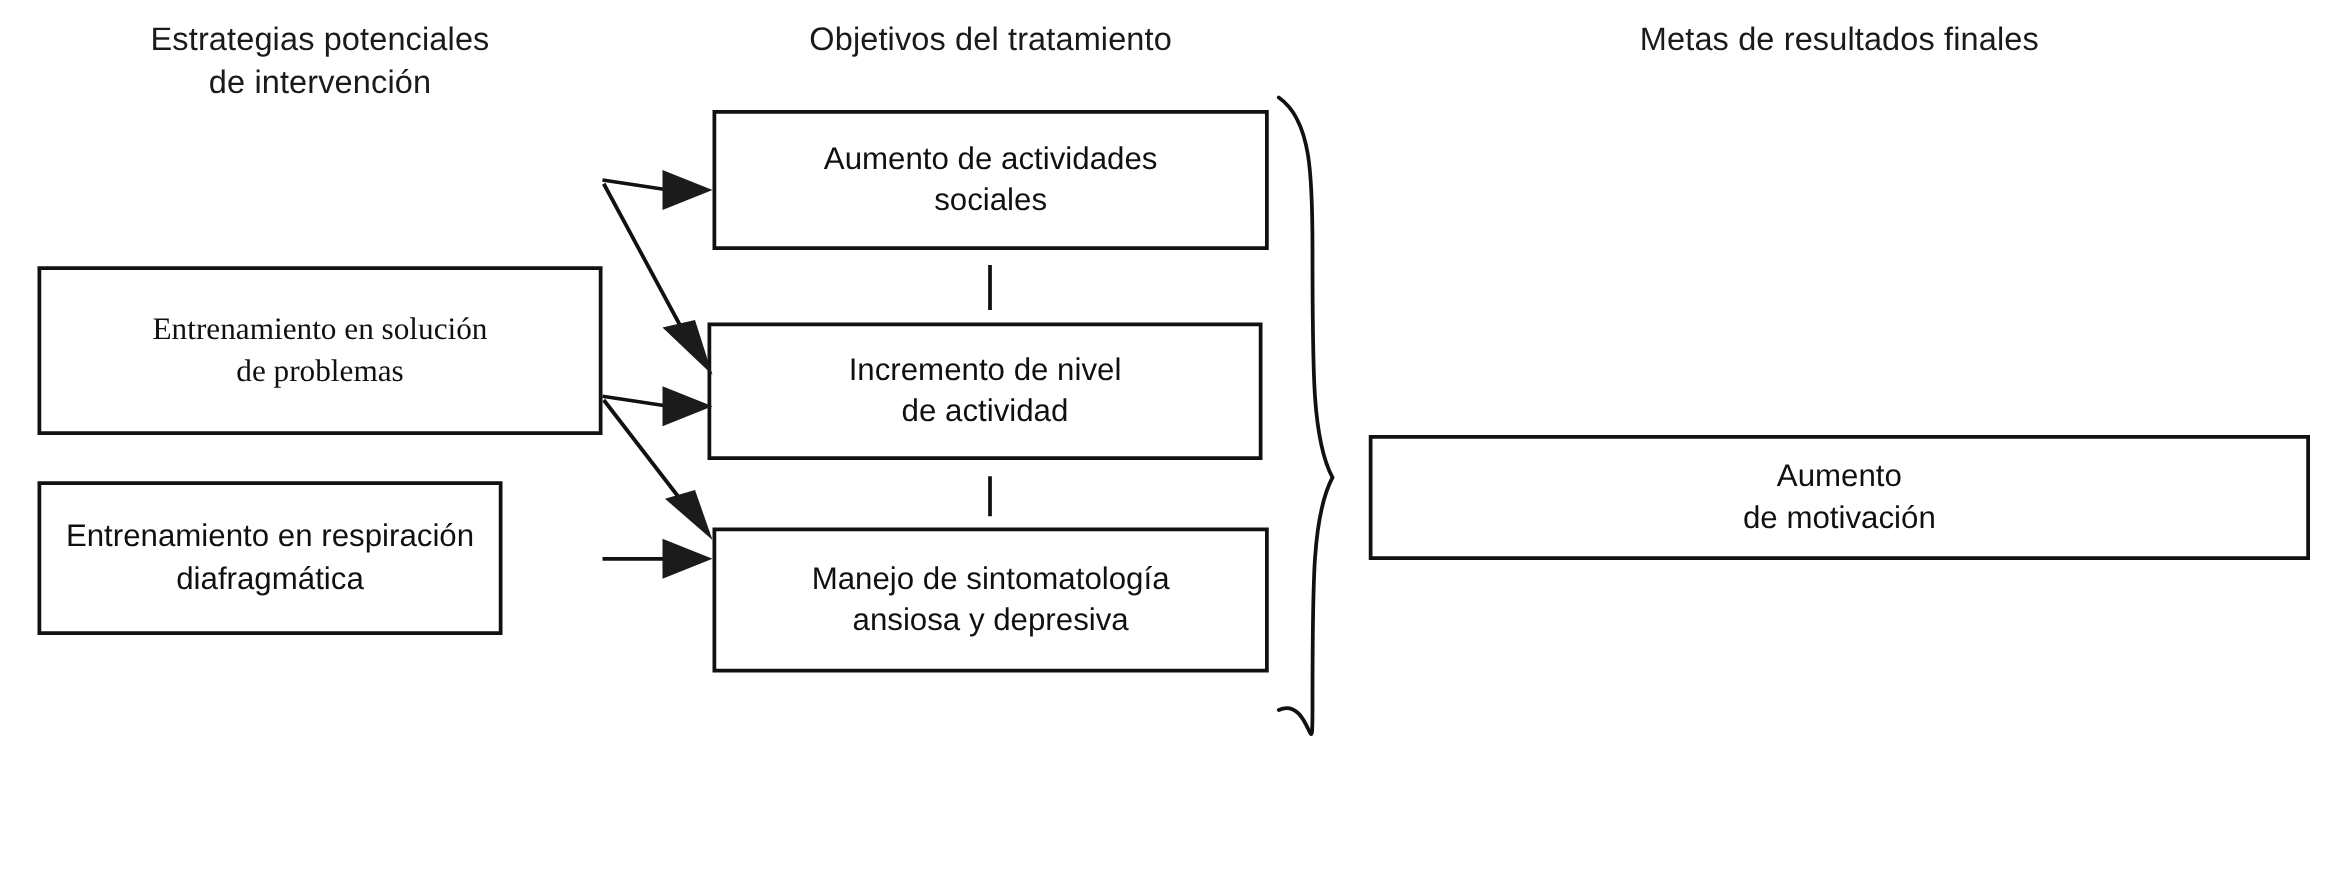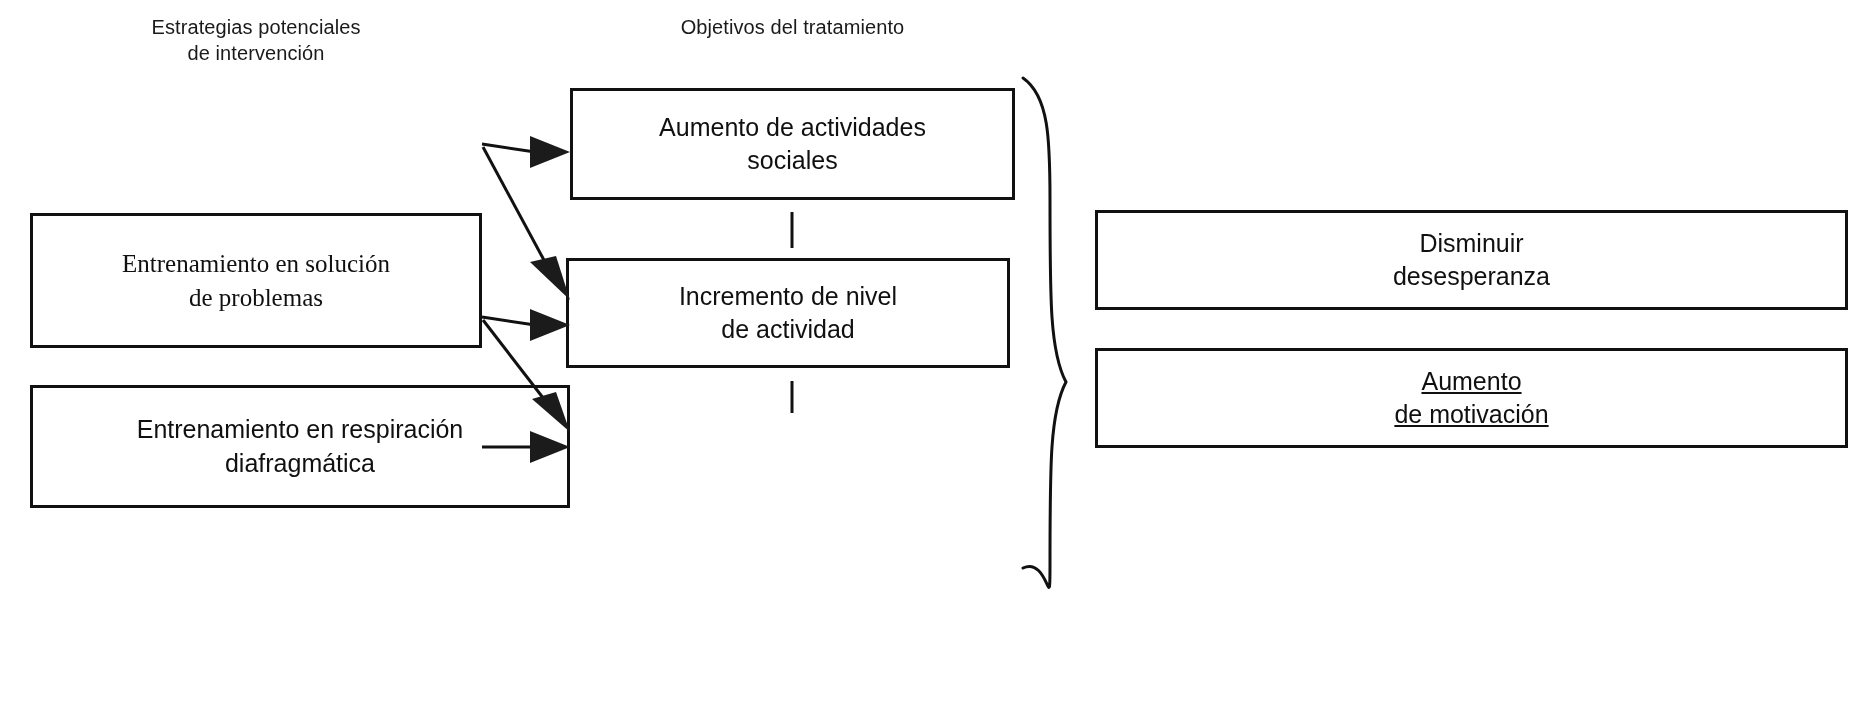--- a/index.html
+++ b/index.html
@@ -21,7 +21,7 @@
   .col-header {
     position: absolute;
     text-align: center;
-    font-size: 20px;
+    font-size: 26px;
     line-height: 1.32;
     color: #1a1a1a;
     letter-spacing: 0.1px;

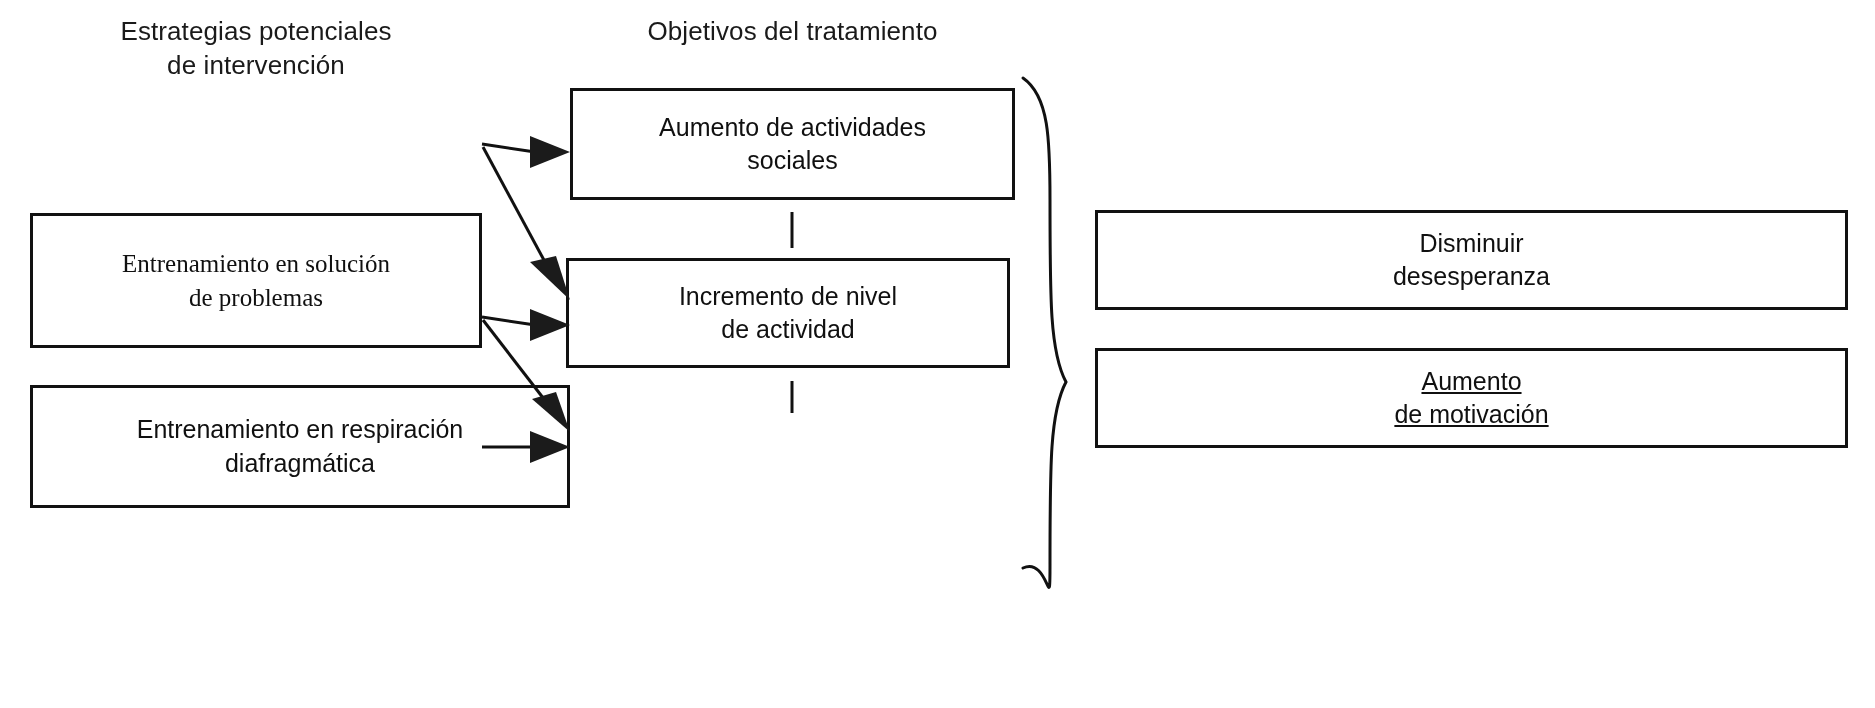--- a/index.html
+++ b/index.html
@@ -59,6 +59,7 @@
   <div class="col-header" style="left:30px; top:14px; width:452px;">Estrategias potenciales
 de intervención</div>
   <div class="col-header" style="left:570px; top:14px; width:445px;">Objetivos del tratamiento</div>
+  <div class="col-header" style="left:1095px; top:14px; width:753px;">Metas de resultados finales</div>
 
   <div class="node" style="left:30px; top:213px; width:452px; height:135px;font-family:Liberation Serif, serif;">Entrenamiento en solución
 de problemas</div>

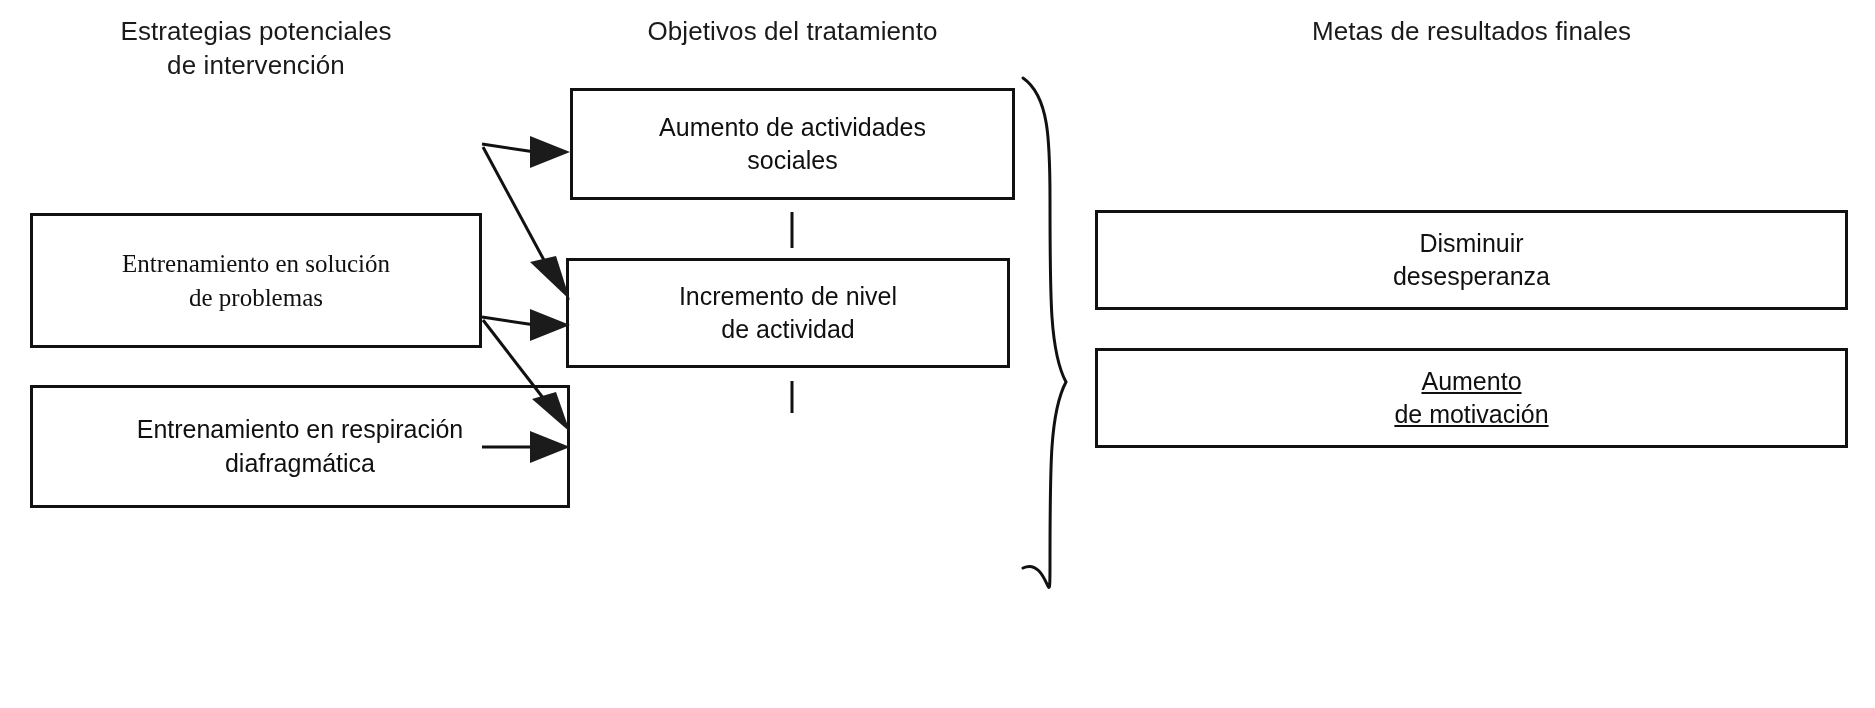--- a/index.html
+++ b/index.html
@@ -71,8 +71,6 @@
   <div class="node" style="left:566px; top:258px; width:444px; height:110px;">Incremento de nivel
 de actividad</div>
 
-  <div class="node" style="left:1095px; top:210px; width:753px; height:100px;">Disminuir
-desesperanza</div>
   <div class="node" style="left:1095px; top:348px; width:753px; height:100px;text-decoration:underline;">Aumento
 de motivación</div>
 

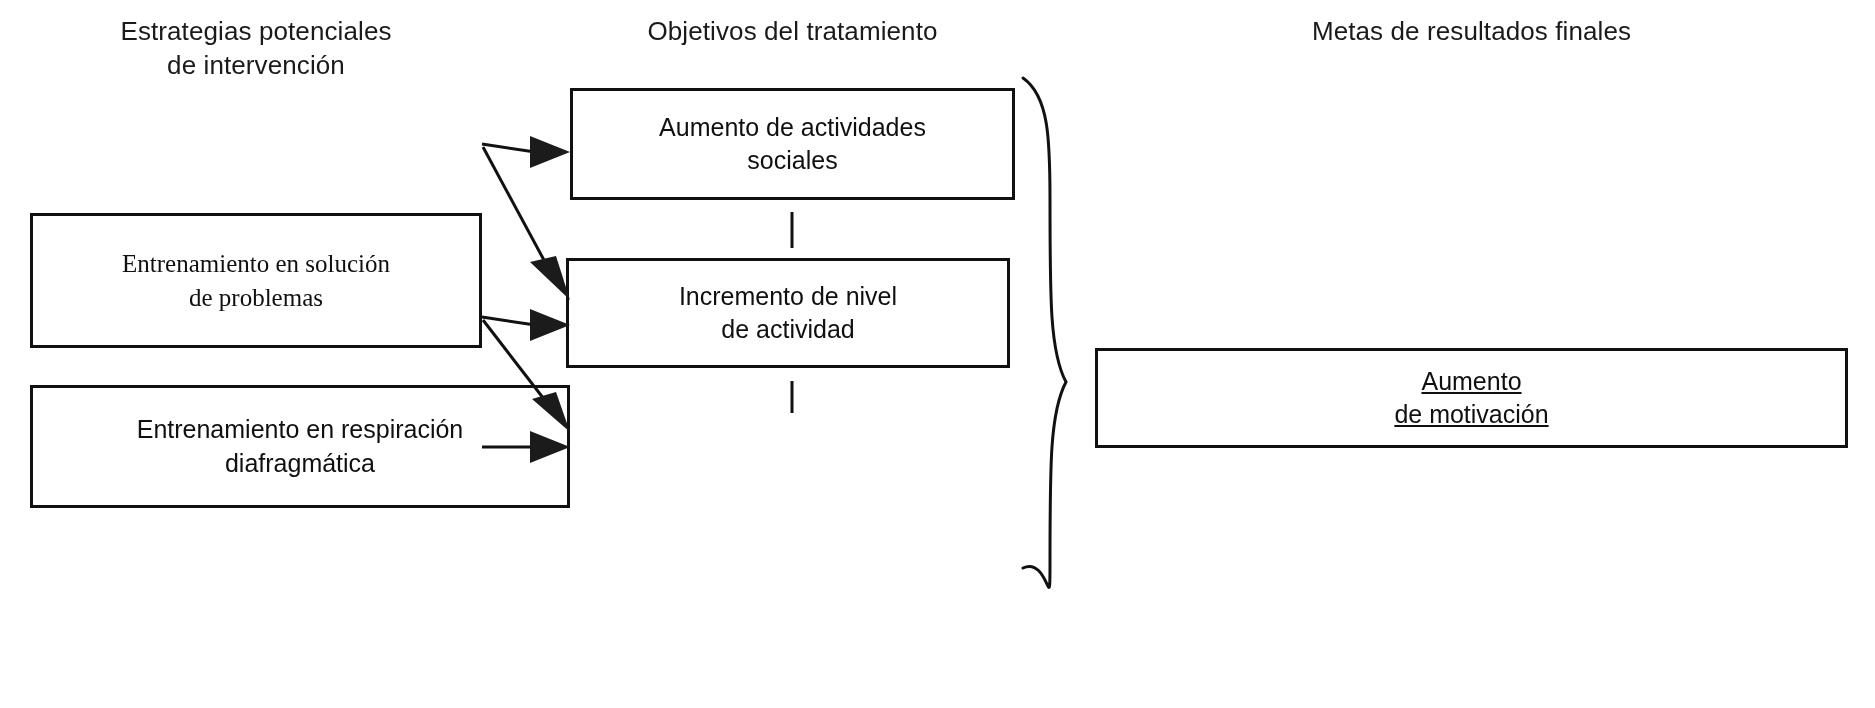--- a/index.html
+++ b/index.html
@@ -71,7 +71,7 @@
   <div class="node" style="left:566px; top:258px; width:444px; height:110px;">Incremento de nivel
 de actividad</div>
 
-  <div class="node" style="left:1095px; top:348px; width:753px; height:100px;text-decoration:underline;">Aumento
+  <div class="node" style="left:1095px; top:348px; width:753px; height:100px;">Aumento
 de motivación</div>
 
   <svg class="overlay" viewBox="0 0 1875 708" xmlns="http://www.w3.org/2000/svg">

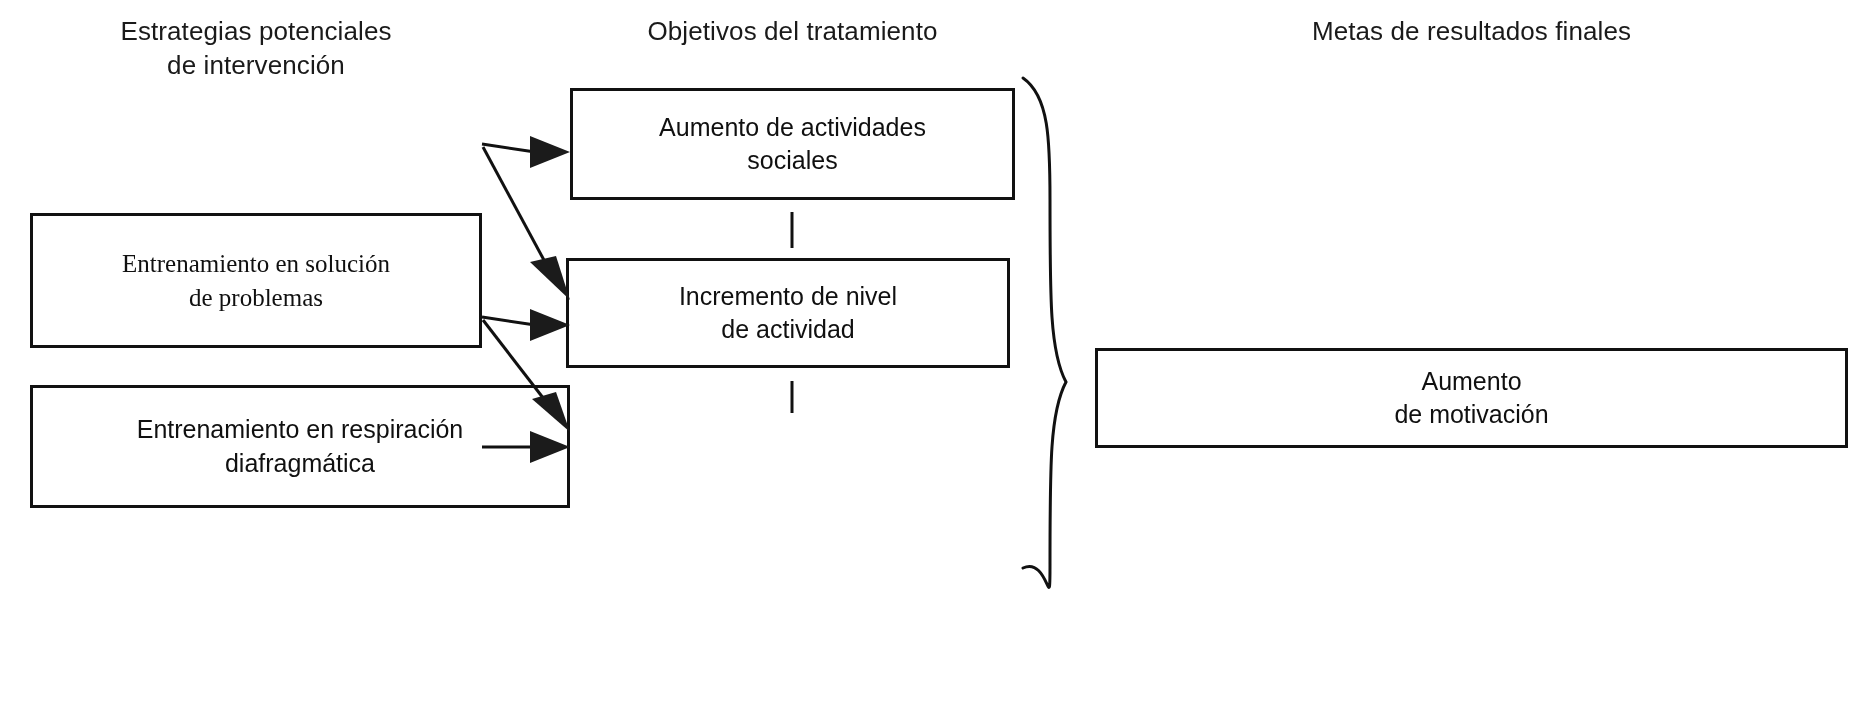--- a/index.html
+++ b/index.html
@@ -63,7 +63,7 @@
 
   <div class="node" style="left:30px; top:213px; width:452px; height:135px;font-family:Liberation Serif, serif;">Entrenamiento en solución
 de problemas</div>
-  <div class="node" style="left:30px; top:385px; width:540px; height:123px;">Entrenamiento en respiración
+  <div class="node" style="left:30px; top:385px; width:372px; height:123px;">Entrenamiento en respiración
 diafragmática</div>
 
   <div class="node" style="left:570px; top:88px; width:445px; height:112px;">Aumento de actividades

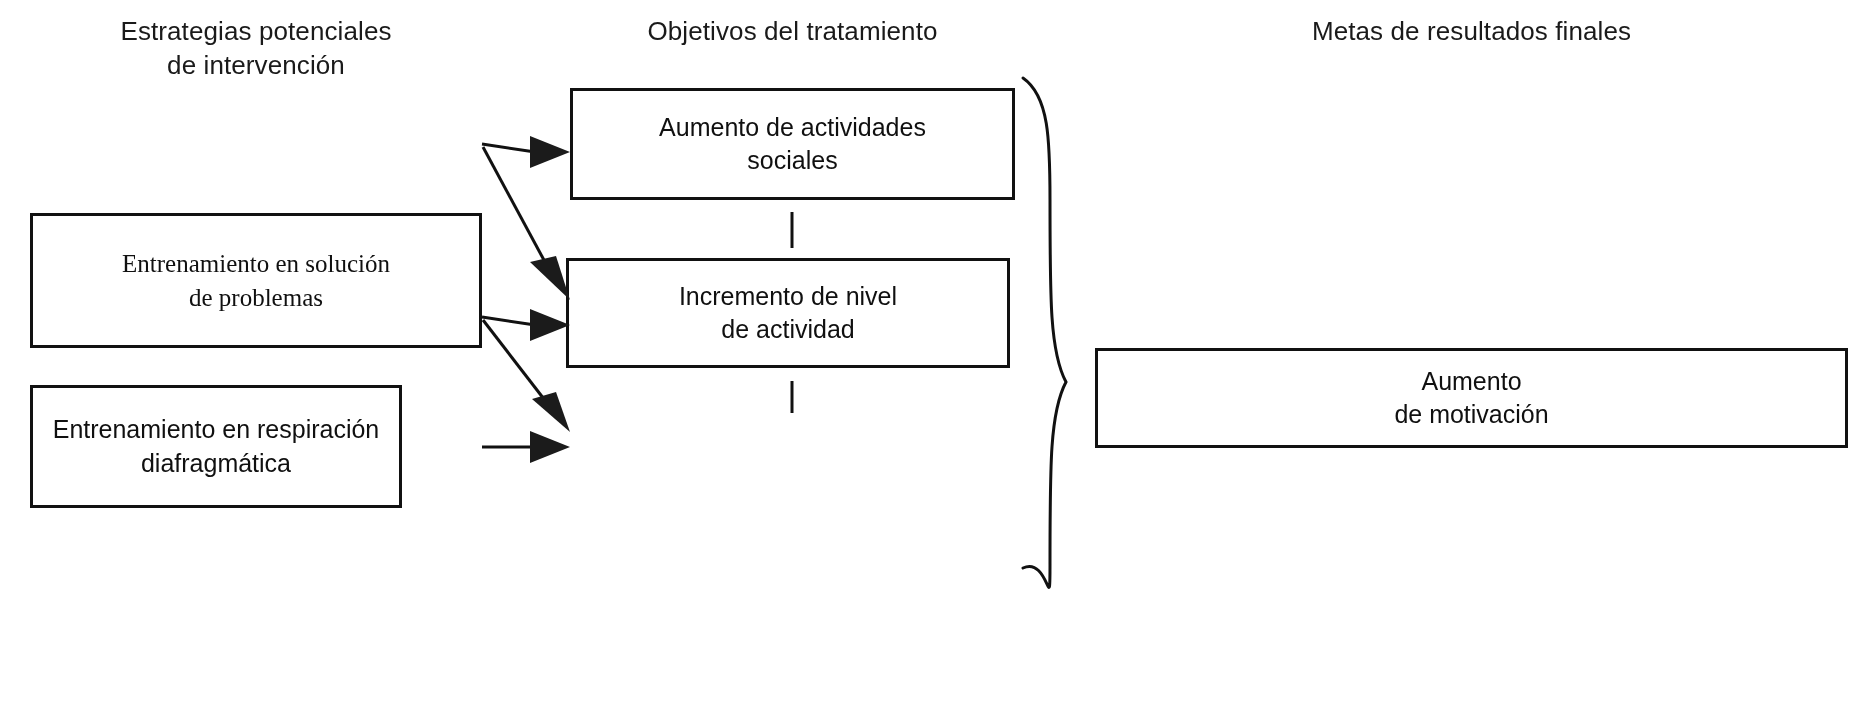--- a/index.html
+++ b/index.html
@@ -70,6 +70,8 @@
 sociales</div>
   <div class="node" style="left:566px; top:258px; width:444px; height:110px;">Incremento de nivel
 de actividad</div>
+  <div class="node" style="left:570px; top:422px; width:445px; height:116px;">Manejo de sintomatología
+ansiosa y depresiva</div>
 
   <div class="node" style="left:1095px; top:348px; width:753px; height:100px;">Aumento
 de motivación</div>

